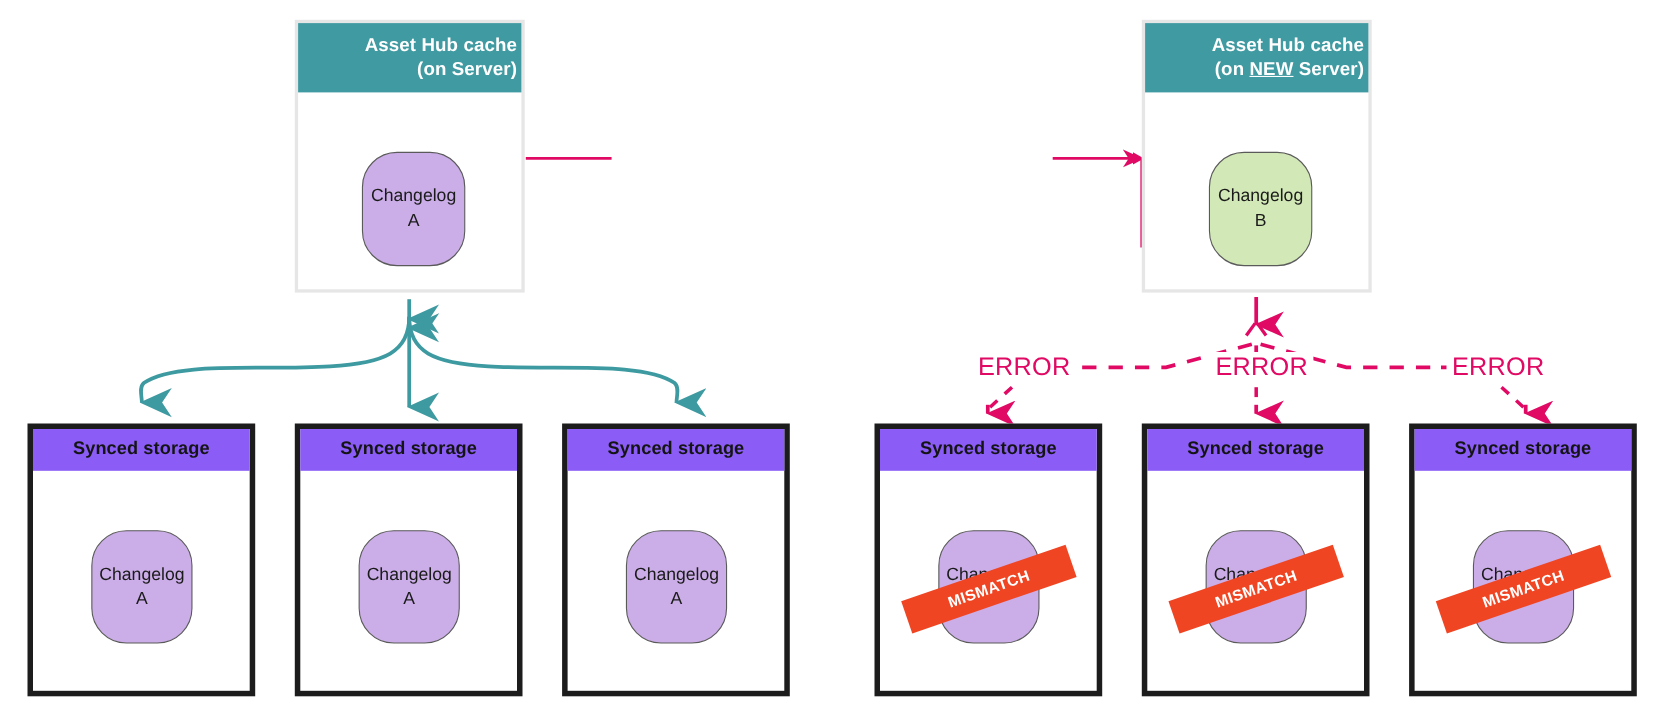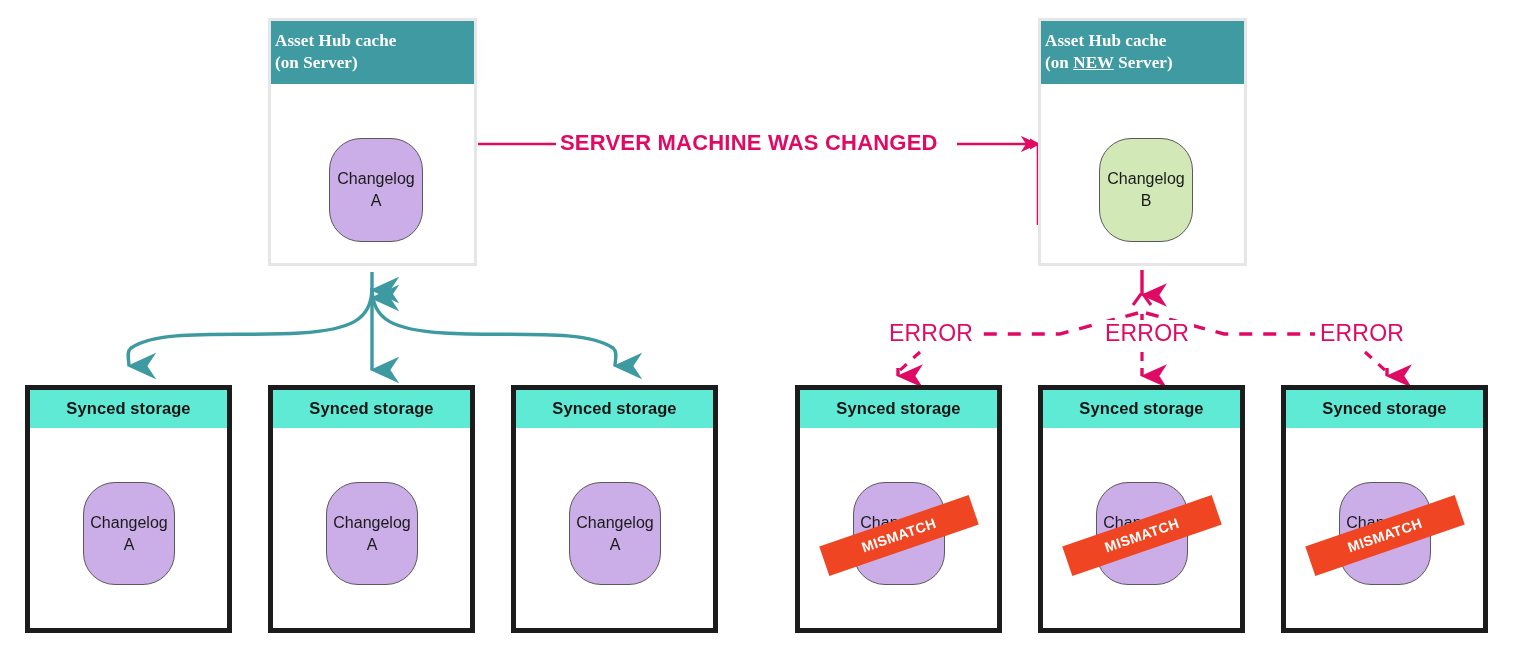--- a/index.html
+++ b/index.html
@@ -36,10 +36,9 @@
     font-weight: bold;
     font-size: 17px;
     line-height: 1.28;
-    text-align: left;
+    text-align: right;
     padding: 9px 4px 10px 4px;
     letter-spacing: .1px;
-    font-family: Liberation Serif, serif;
   }
   .cache-header u { text-decoration: underline; }
   .cache-body {

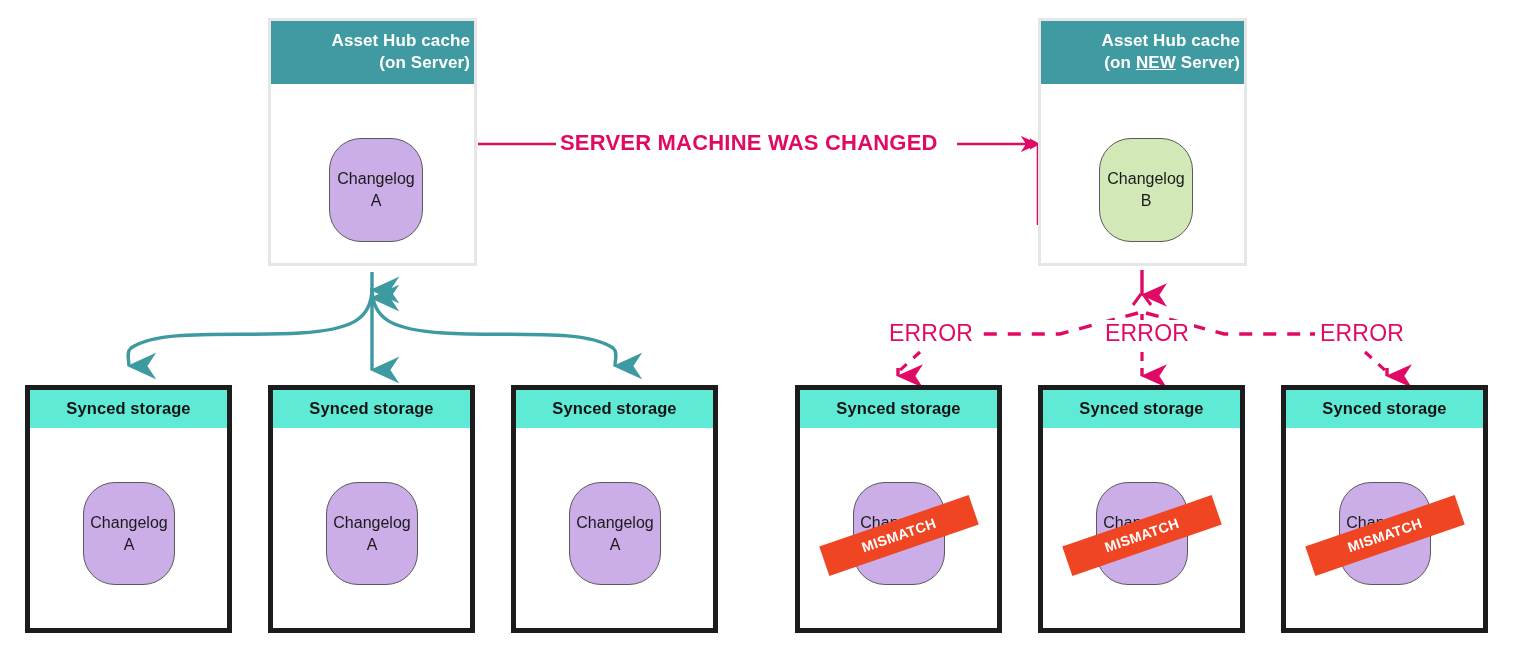--- a/index.html
+++ b/index.html
@@ -211,7 +211,6 @@
     </div>
   </div>
 
-  <div class="banner-label" style="left:560px; top:130px;">SERVER MACHINE WAS CHANGED</div>
 
   <div class="storage-panel" style="left:25px; top:385px; width:207px; height:248px;">
     <div class="storage-header">Synced storage</div>

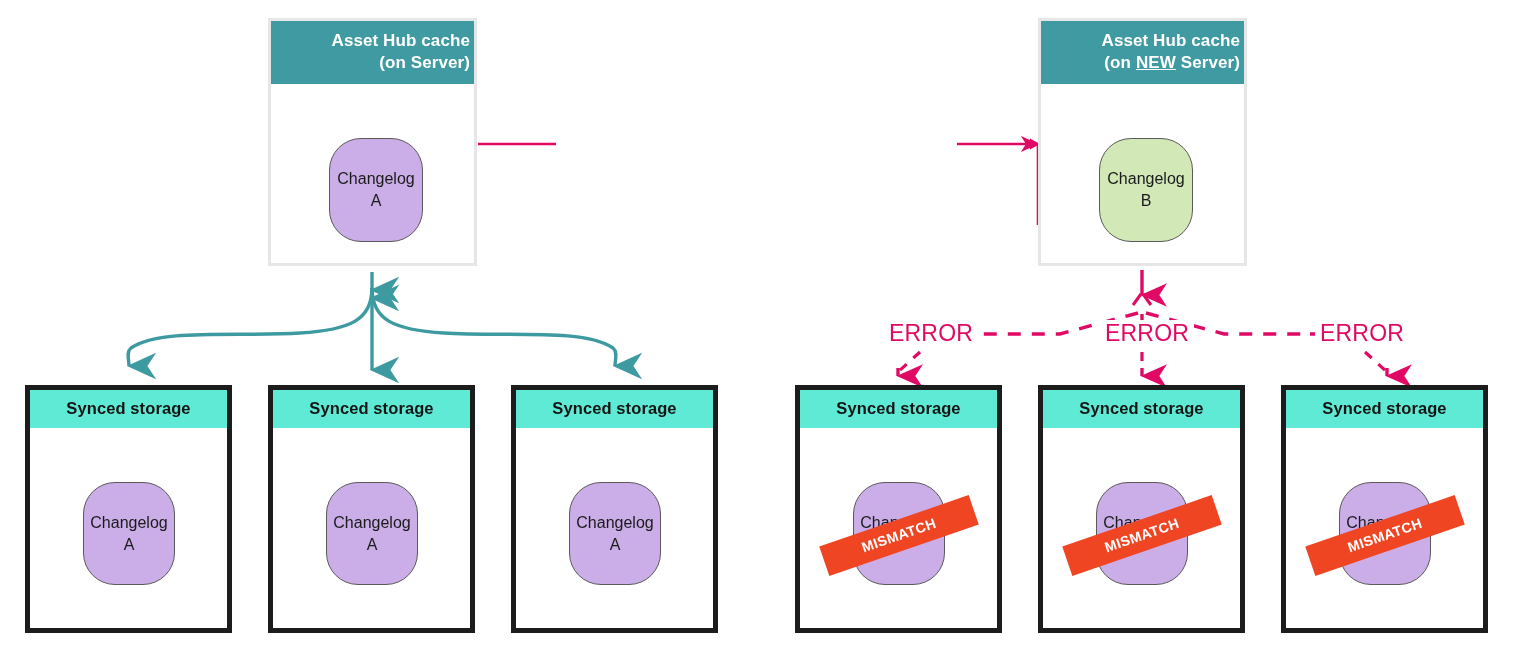--- a/index.html
+++ b/index.html
@@ -53,7 +53,7 @@
     background: #ffffff;
   }
   .storage-header {
-    background: #5eead4;
+    background: #8b5cf6;
     color: #141414;
     font-weight: bold;
     font-size: 16.5px;

